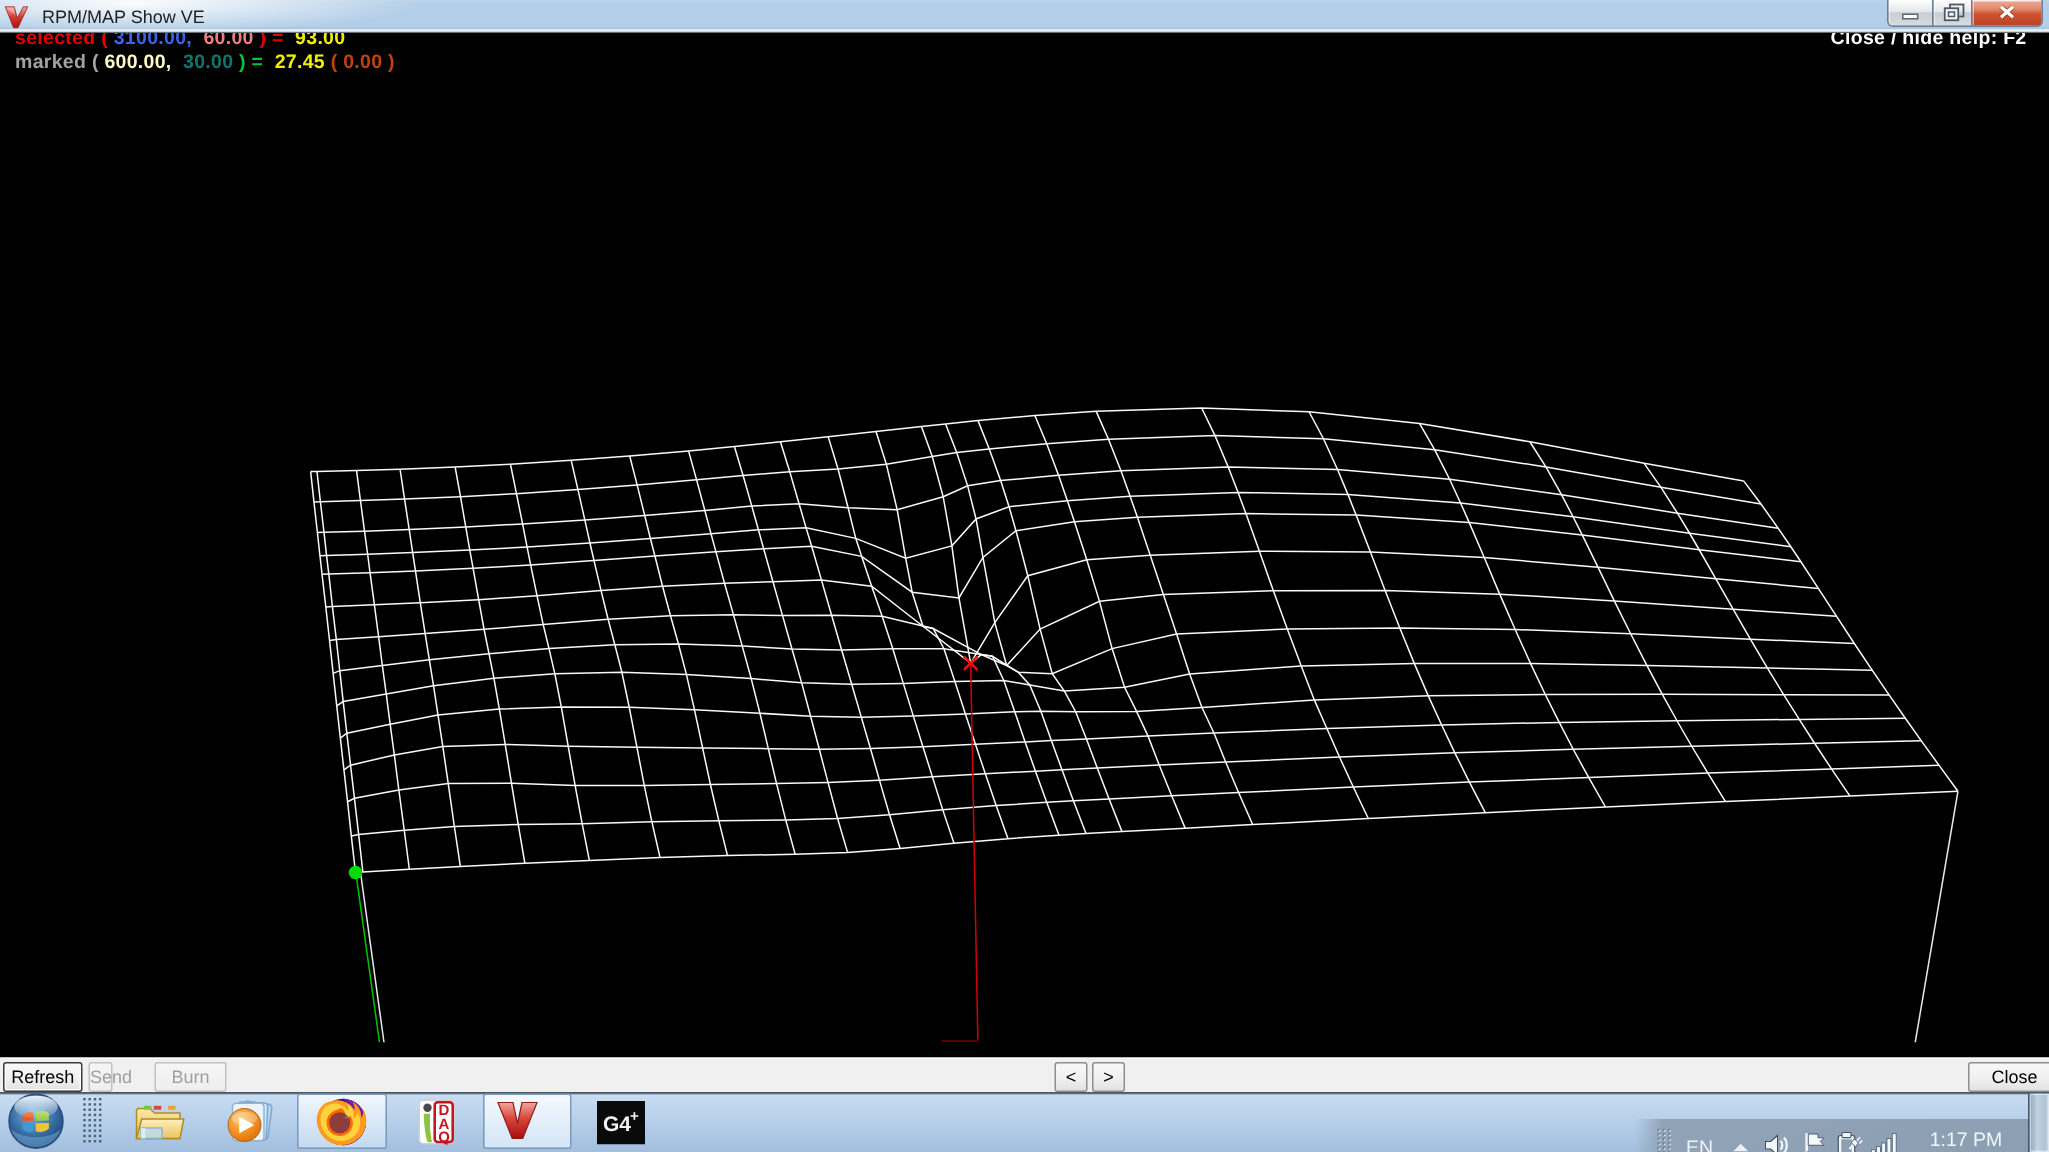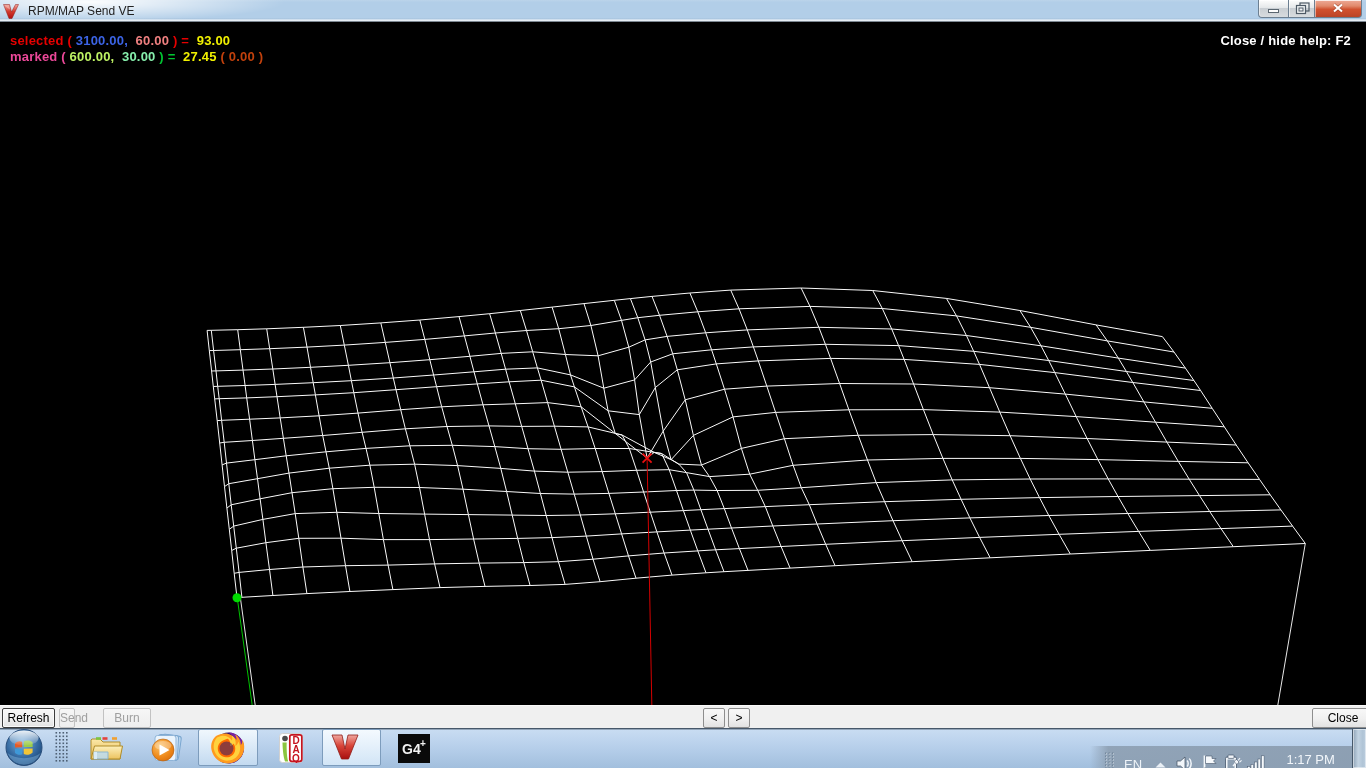--- a/index.html
+++ b/index.html
@@ -106,7 +106,7 @@
       <path d="M1.5,2.5 L7.5,2.5 L9.5,10 L13.5,2.5 L16.5,2.5 L10,16.5 L7,16.5 Z" fill="url(#vg)" stroke="#8f1d18" stroke-width="0.5"></path>
       <path d="M2.5,3.2 L6.8,3.2 L8,7.5 L5,5.5 Z" fill="#f4b5ac" opacity="0.7"></path>
     </svg>
- <div id="titletext">RPM/MAP Send VE</div>
+ <div id="titletext">RPM/MAP Show VE</div>
  <div id="winbtns">
   <div class="wb" id="wb-min"><svg width="29" height="16">
           <rect x="9.5" y="9.5" width="10" height="3" fill="#fdfdfd" stroke="#5a6670" stroke-width="1"></rect>

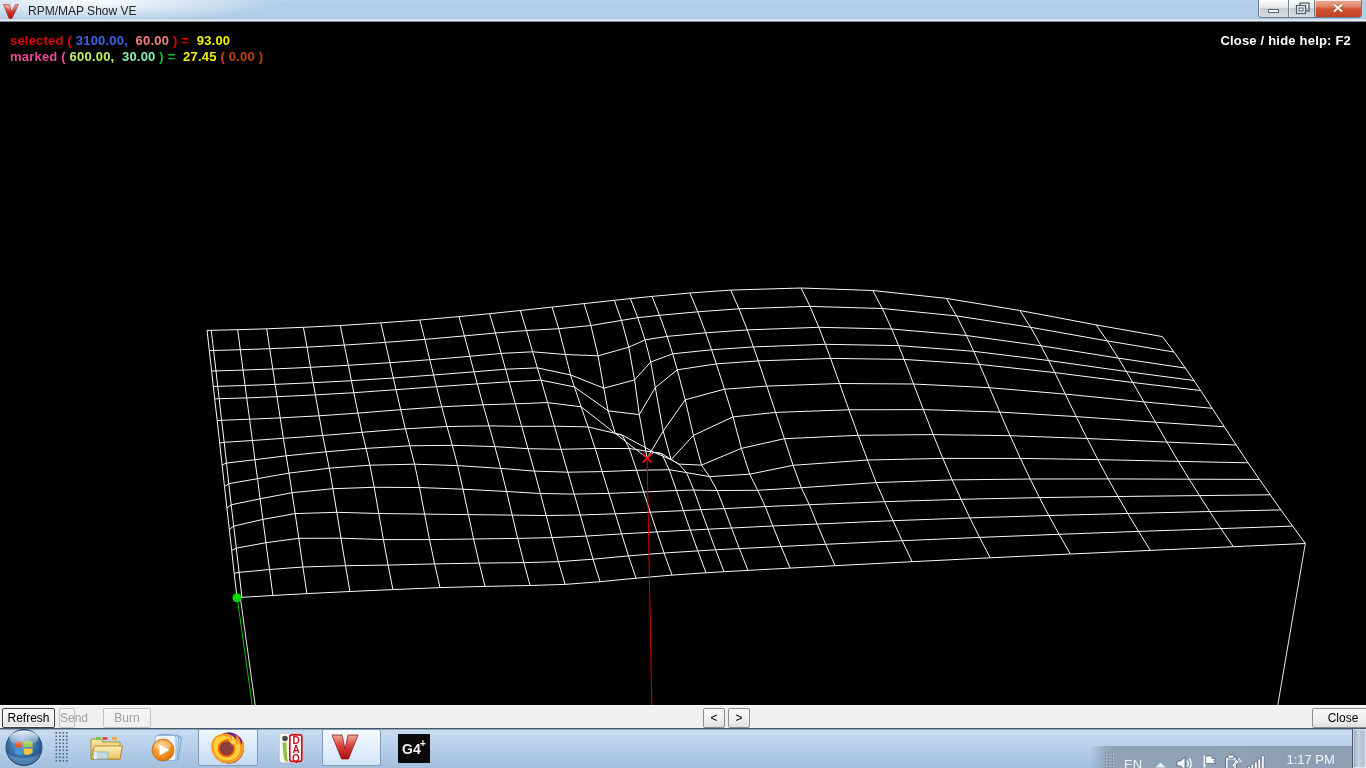--- a/index.html
+++ b/index.html
@@ -16,7 +16,7 @@
 #wb-max { left:30px; width:27px; }
 #wb-close { left:56px; width:48px; border-radius:0 0 4px 0;
   background:linear-gradient(#eeaa97 0%,#e18a6c 35%,#d0512f 55%,#c64a2b 80%,#b84427 100%); }
-#client { position:absolute; top:28px; left:0; width:1358px; height:683px; background:#000; }
+#client { position:absolute; top:12px; left:0; width:1358px; height:683px; background:#000; }
 .ovl { position:absolute; font-size:13px; font-weight:bold; white-space:pre; letter-spacing:0.2px; }
 #toolbar { position:absolute; top:705px; left:0; width:1366px; height:24px;
   background:#f0f0f0; border-top:1px solid #fafafa; }

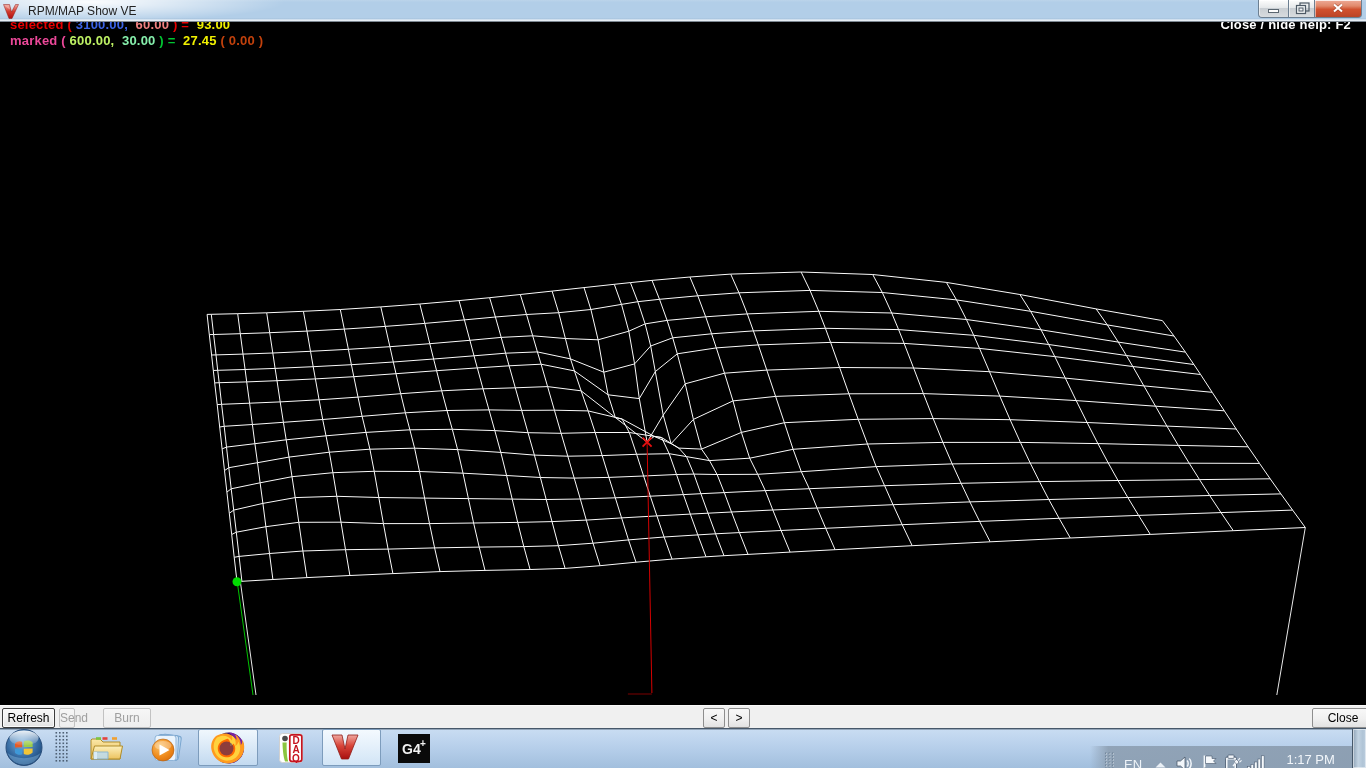--- a/index.html
+++ b/index.html
@@ -90,7 +90,7 @@
       </g>
 </svg>
 <div class="ovl" style="left:10px;top:5px"><span style="color:#e60000">selected ( </span><span style="color:#3c64e6">3100.00, </span><span style="color:#f08080"> 60.00</span><span style="color:#e60000"> ) = </span><span style="color:#f0f000"> 93.00</span></div>
-<div class="ovl" style="left:10px;top:21px"><span style="color:#ec4899">marked ( </span><span style="color:#bef264">600.00, </span><span style="color:#86efac"> 30.00</span><span style="color:#00c632"> ) = </span><span style="color:#f0f000"> 27.45</span><span style="color:#c2410c"> ( 0.00 )</span></div>
+<div class="ovl" style="left:10px;top:21px"><span style="color:#a3a3a3">marked ( </span><span style="color:#bef264">600.00, </span><span style="color:#86efac"> 30.00</span><span style="color:#00c632"> ) = </span><span style="color:#f0f000"> 27.45</span><span style="color:#c2410c"> ( 0.00 )</span></div>
 <div class="ovl" style="right:7px;top:5px;color:#fff">Close / hide help: F2</div>
 </div>
 <div id="titlebar">

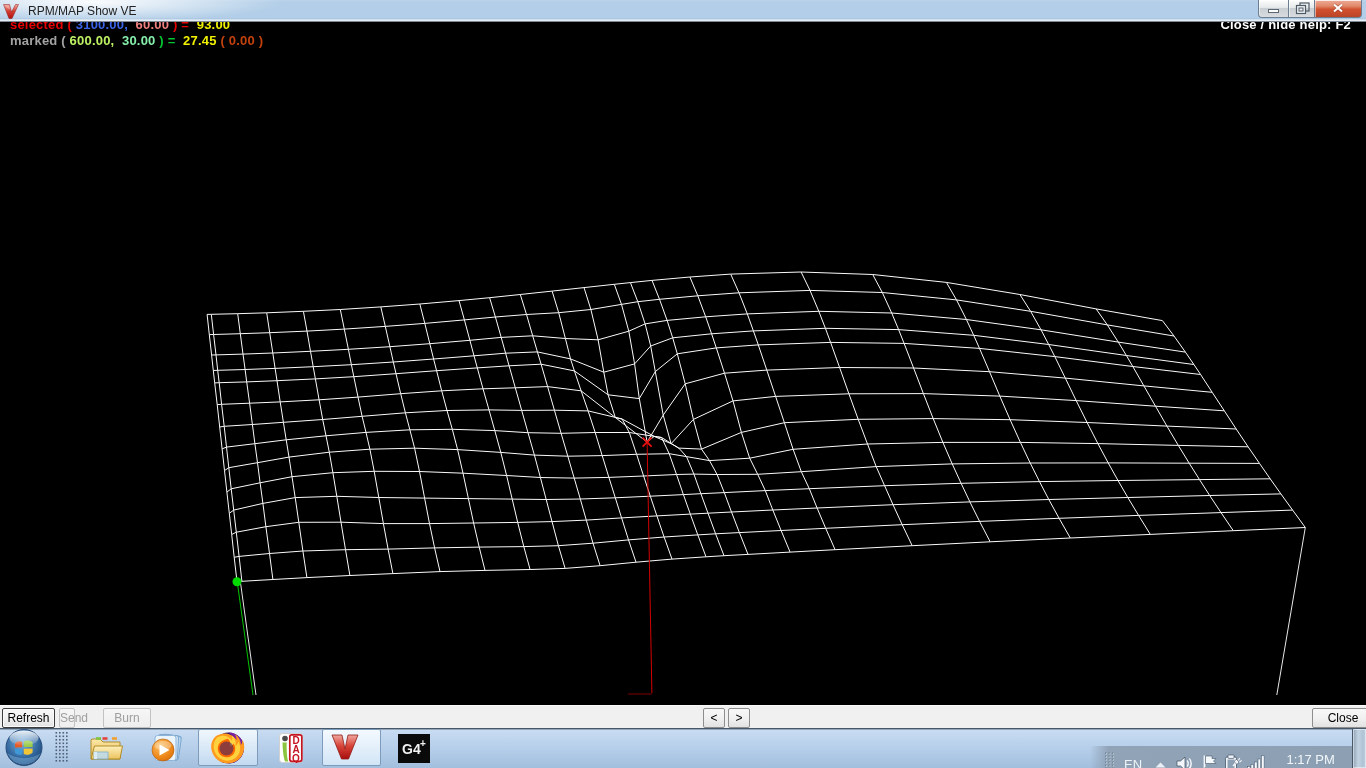--- a/index.html
+++ b/index.html
@@ -90,7 +90,7 @@
       </g>
 </svg>
 <div class="ovl" style="left:10px;top:5px"><span style="color:#e60000">selected ( </span><span style="color:#3c64e6">3100.00, </span><span style="color:#f08080"> 60.00</span><span style="color:#e60000"> ) = </span><span style="color:#f0f000"> 93.00</span></div>
-<div class="ovl" style="left:10px;top:21px"><span style="color:#a3a3a3">marked ( </span><span style="color:#bef264">600.00, </span><span style="color:#86efac"> 30.00</span><span style="color:#00c632"> ) = </span><span style="color:#f0f000"> 27.45</span><span style="color:#c2410c"> ( 0.00 )</span></div>
+<div class="ovl" style="left:10px;top:21px"><span style="color:#a3a3a3">marked ( </span><span style="color:#fef9c3">600.00, </span><span style="color:#86efac"> 30.00</span><span style="color:#00c632"> ) = </span><span style="color:#f0f000"> 27.45</span><span style="color:#c2410c"> ( 0.00 )</span></div>
 <div class="ovl" style="right:7px;top:5px;color:#fff">Close / hide help: F2</div>
 </div>
 <div id="titlebar">

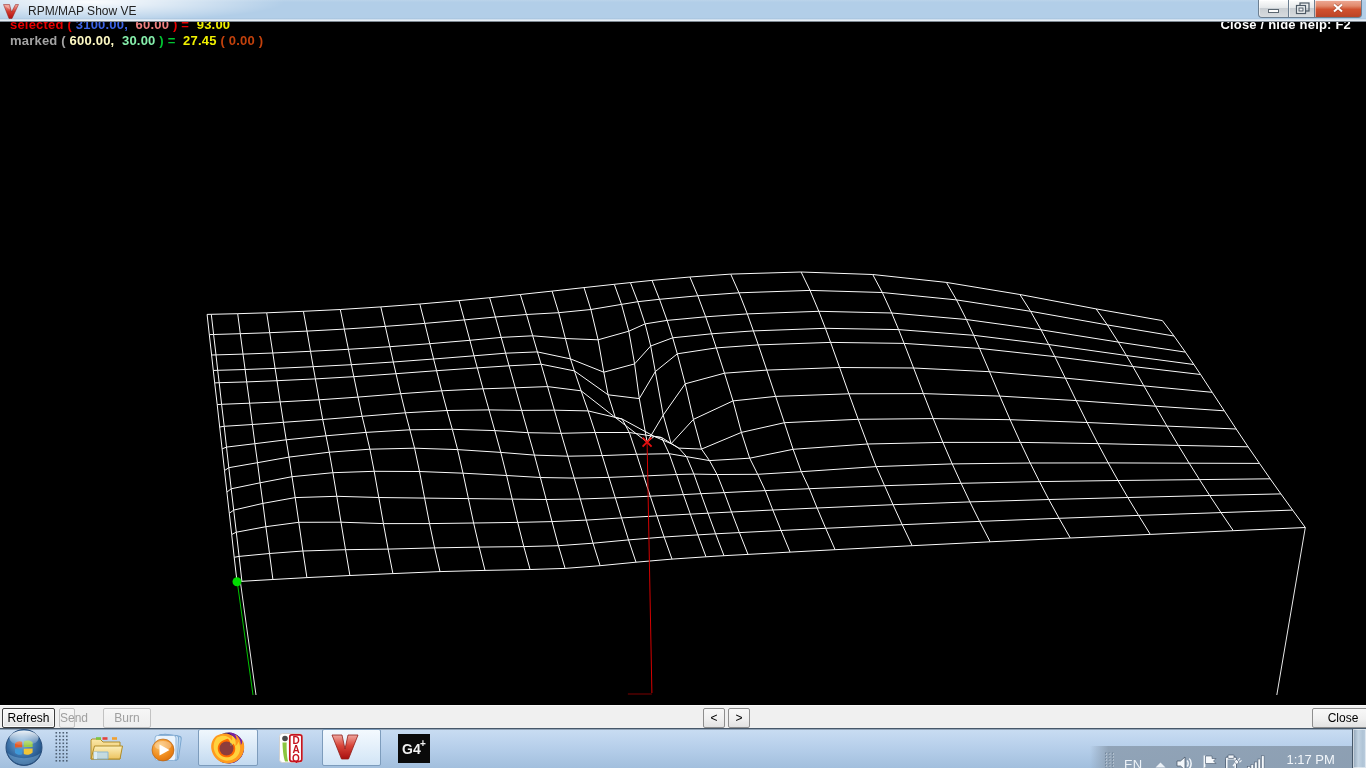--- a/index.html
+++ b/index.html
@@ -90,7 +90,7 @@
       </g>
 </svg>
 <div class="ovl" style="left:10px;top:5px"><span style="color:#e60000">selected ( </span><span style="color:#3c64e6">3100.00, </span><span style="color:#f08080"> 60.00</span><span style="color:#e60000"> ) = </span><span style="color:#f0f000"> 93.00</span></div>
-<div class="ovl" style="left:10px;top:21px"><span style="color:#a3a3a3">marked ( </span><span style="color:#fef9c3">600.00, </span><span style="color:#86efac"> 30.00</span><span style="color:#00c632"> ) = </span><span style="color:#f0f000"> 27.45</span><span style="color:#c2410c"> ( 0.00 )</span></div>
+<div class="ovl" style="left:10px;top:21px"><span style="color:#a3a3a3">marked ( </span><span style="color:#fef9c3">600.00, </span><span style="color:#0f766e"> 30.00</span><span style="color:#00c632"> ) = </span><span style="color:#f0f000"> 27.45</span><span style="color:#c2410c"> ( 0.00 )</span></div>
 <div class="ovl" style="right:7px;top:5px;color:#fff">Close / hide help: F2</div>
 </div>
 <div id="titlebar">

